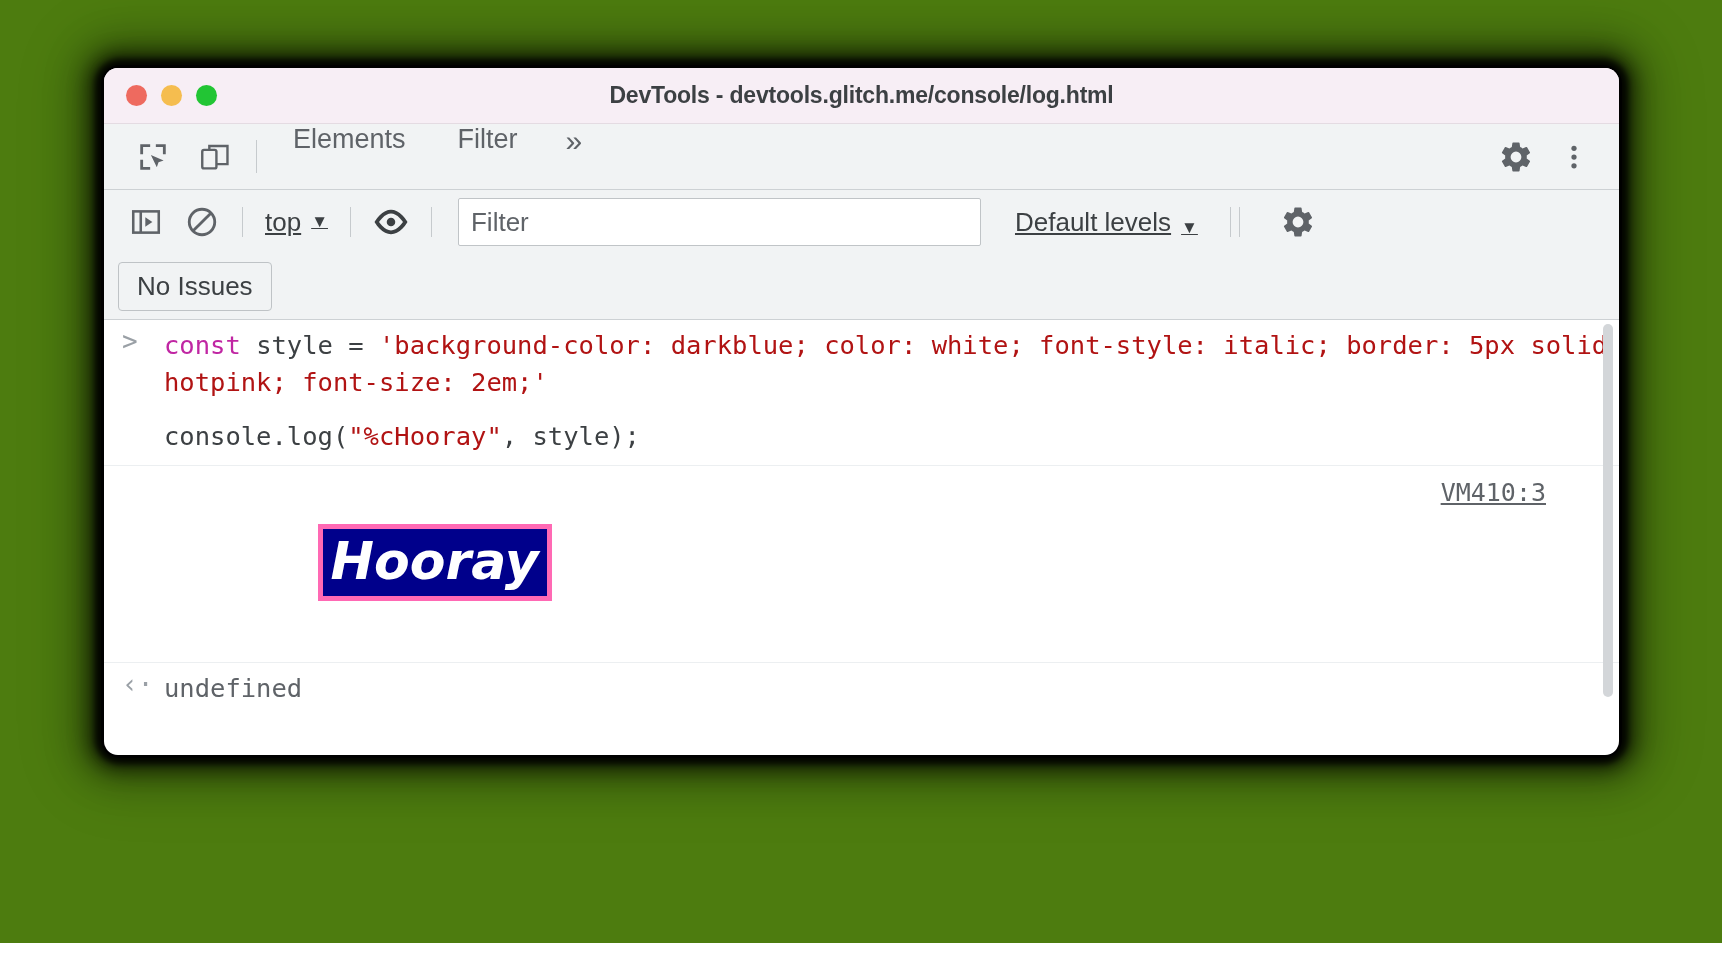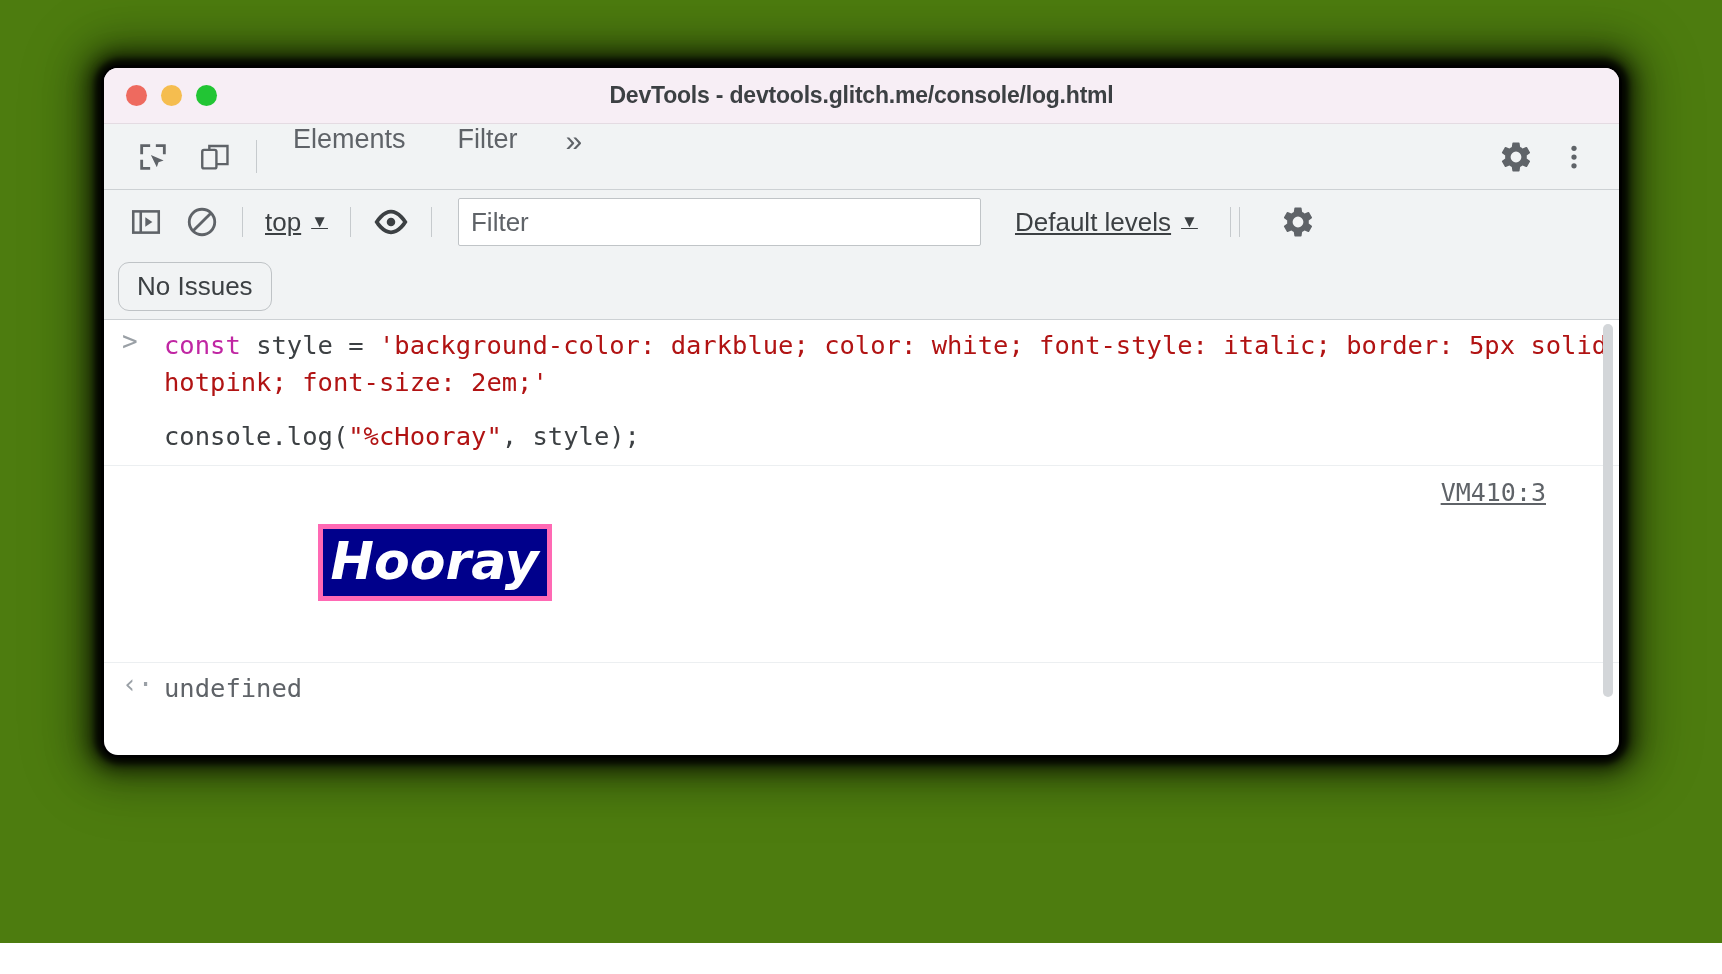--- a/index.html
+++ b/index.html
@@ -384,7 +384,7 @@
 
       <input class="filter-input" type="text" placeholder="Filter" style="">
 
-      <div class="ct-select" style="margin-left:24px;">
+      <div class="ct-select" style="margin-left:24px;align-items:flex-end;">
         <span>Default levels</span>
         <span class="caret">▼</span>
       </div>

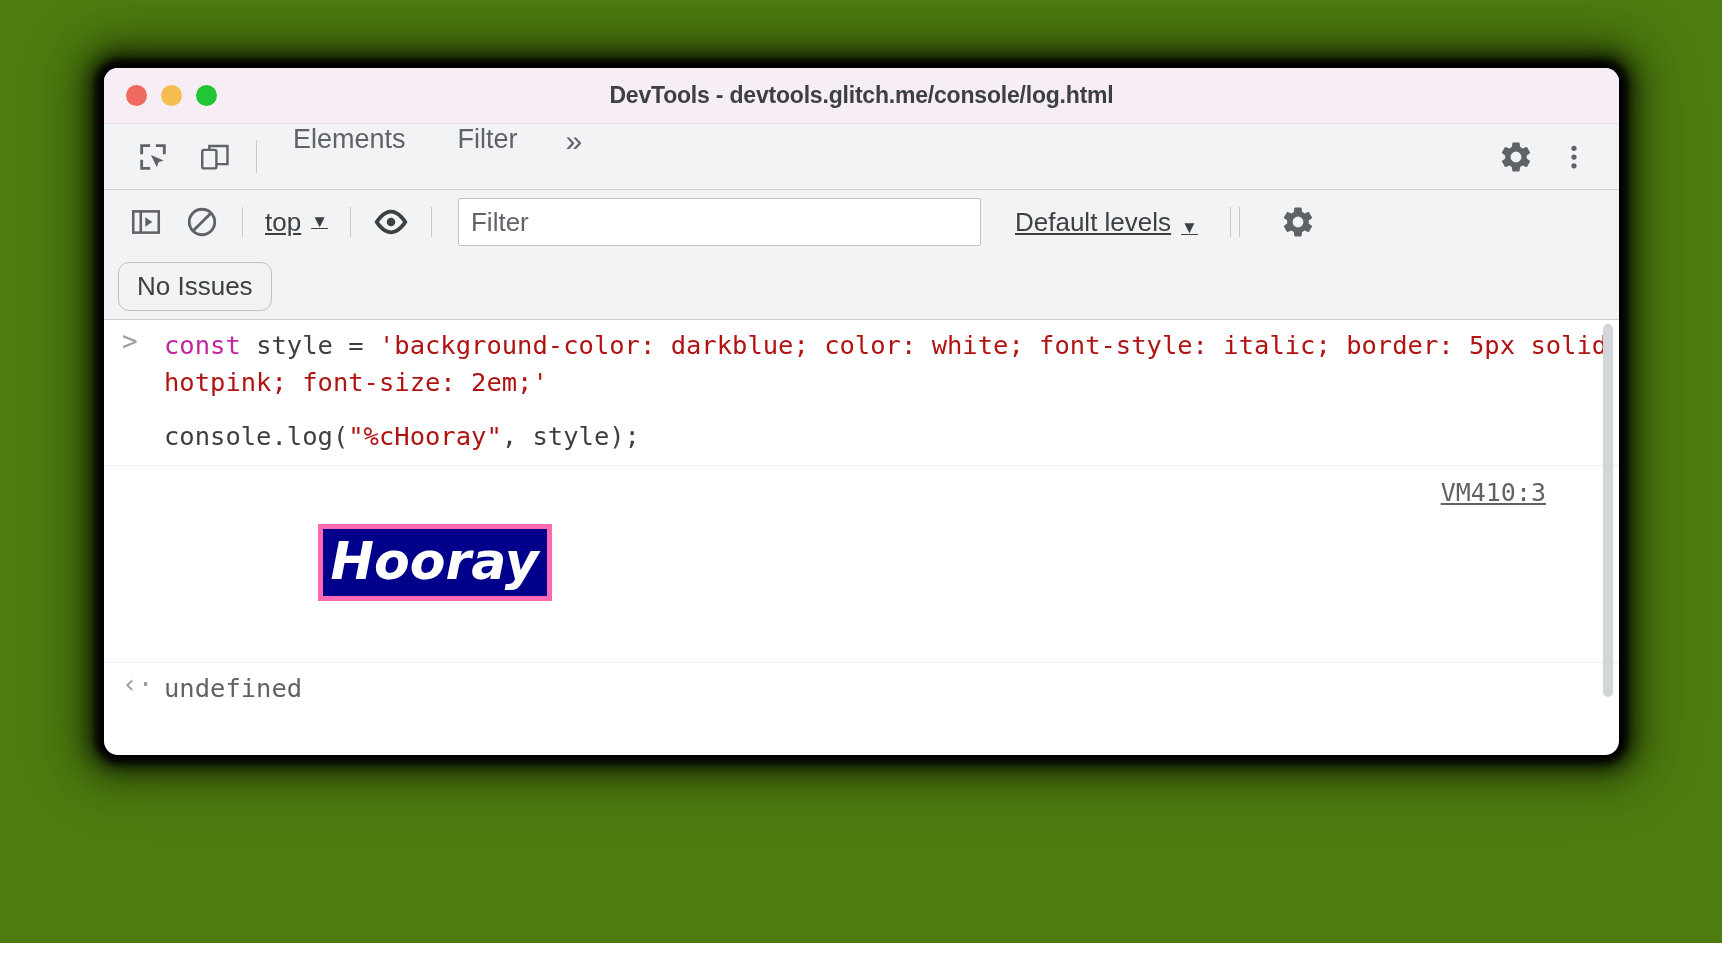--- a/index.html
+++ b/index.html
@@ -185,7 +185,7 @@
   .issues-btn {
     border: 1px solid #bfc3c6;
     background: #f1f3f4;
-    border-radius: 11px;
+    border-radius: 4px;
     font-size: 26px;
     color: #3c4043;
     padding: 8px 18px;

